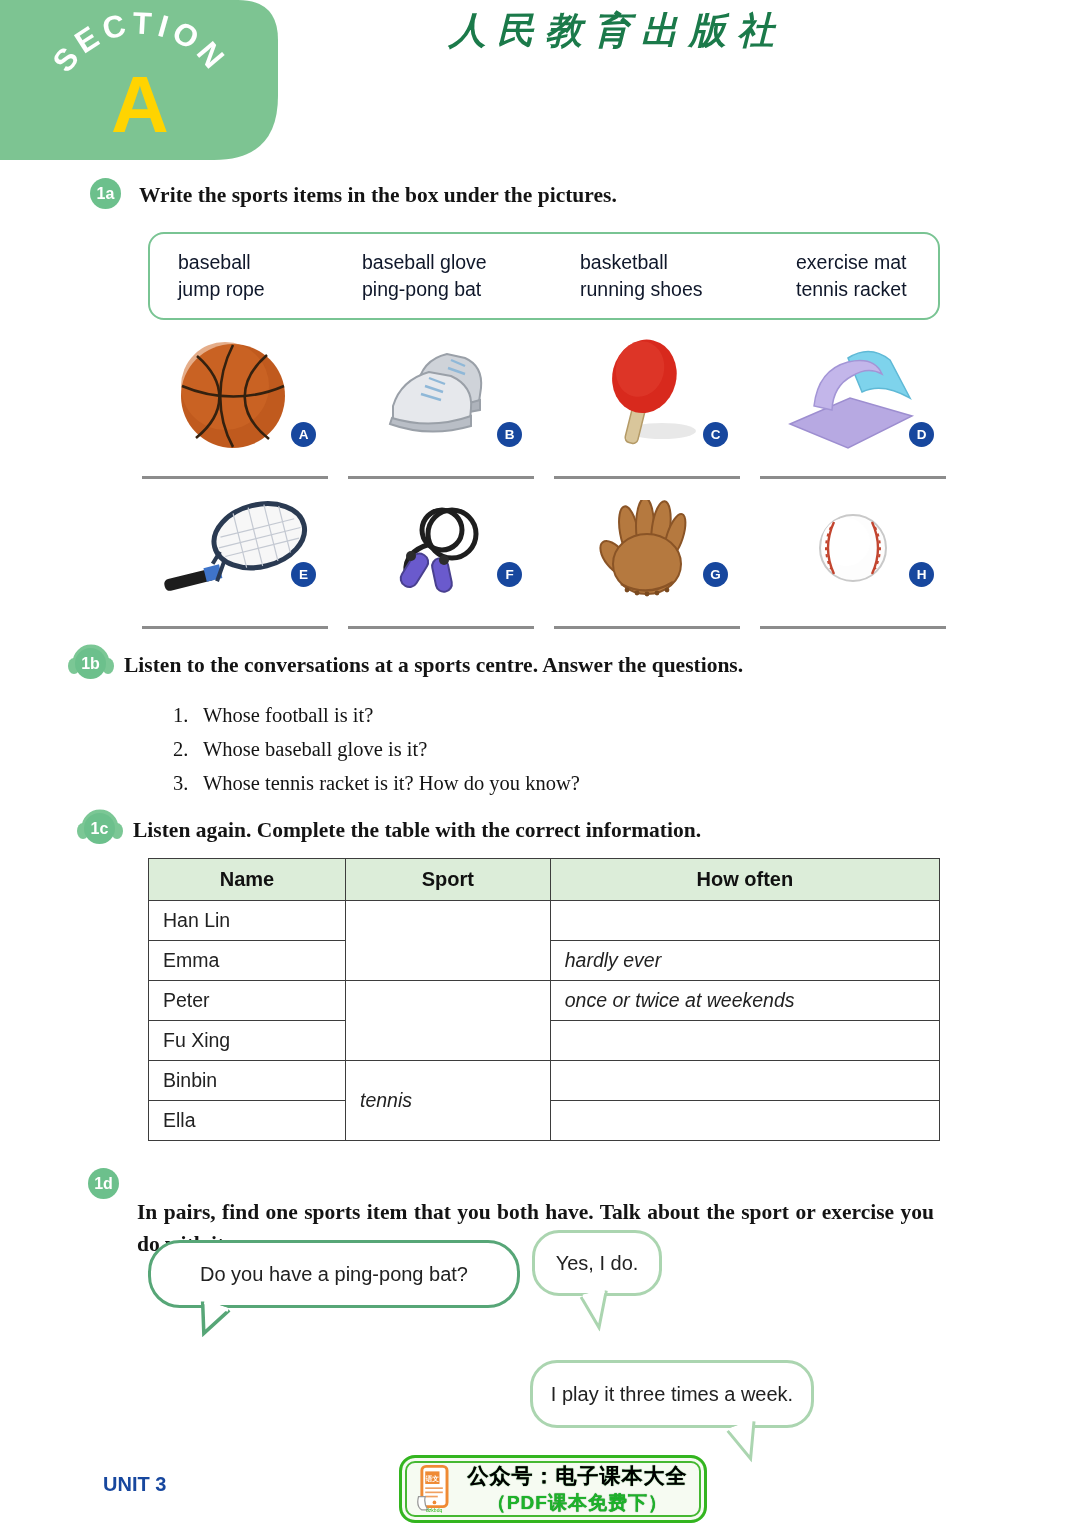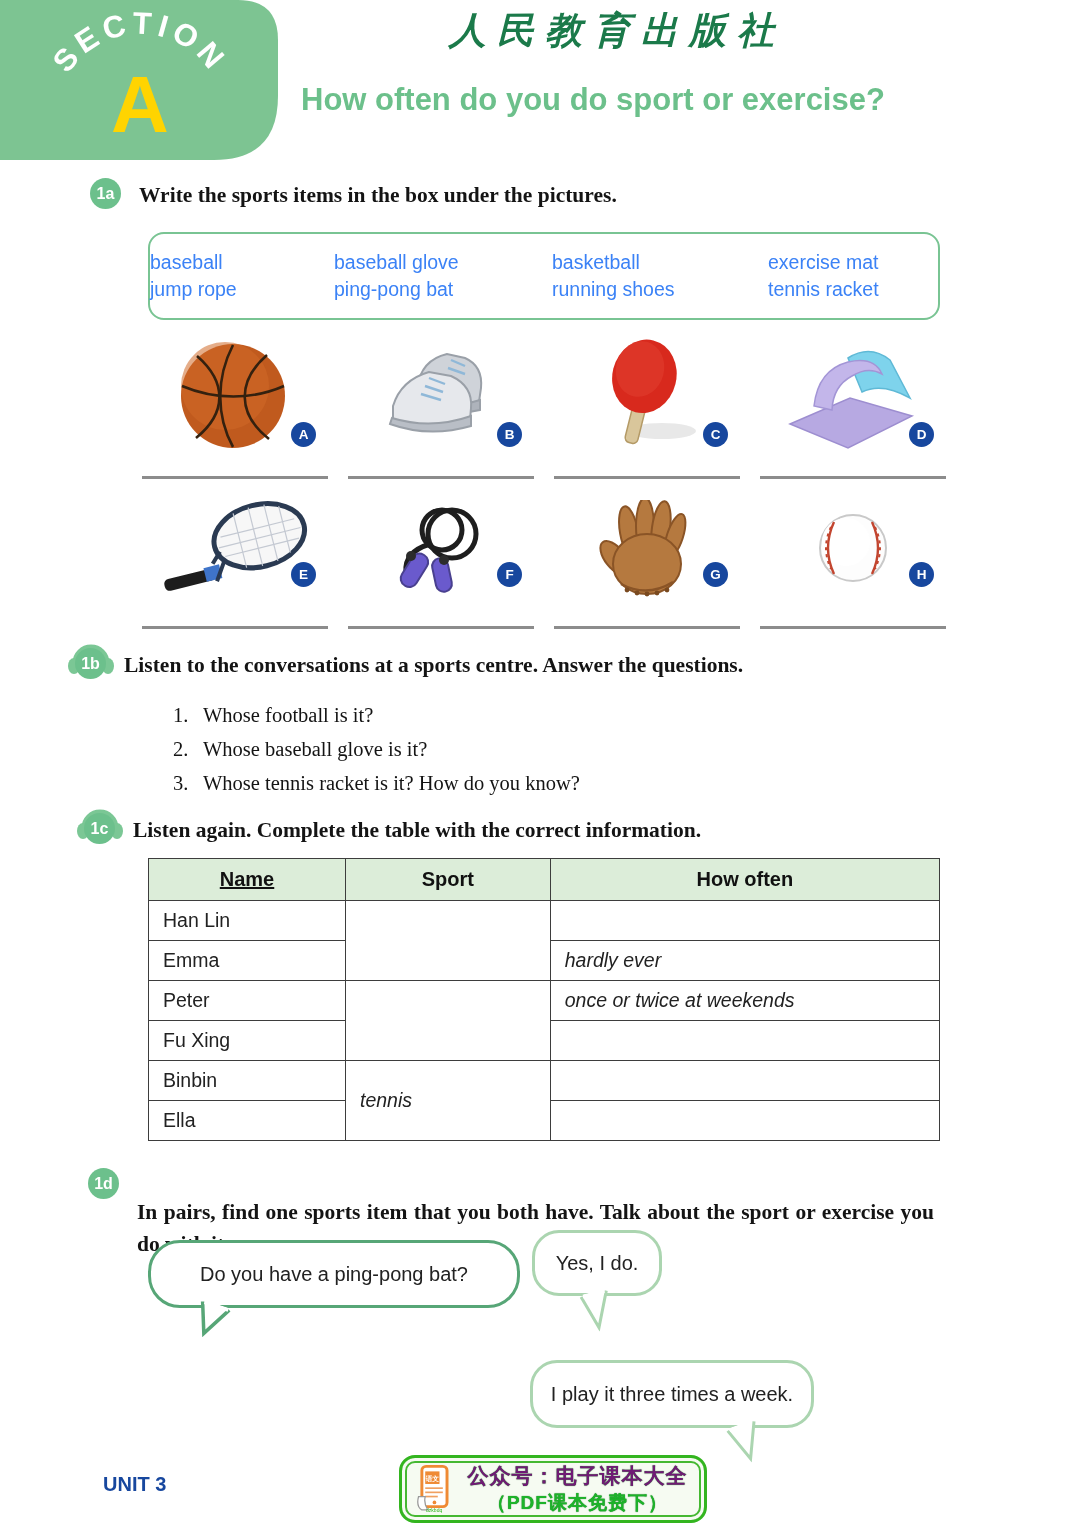--- a/index.html
+++ b/index.html
@@ -131,7 +131,6 @@
   </div>
 
   <div class="publisher">人民教育出版社</div>
-  <div class="page-title">How often do you do sport or exercise?</div>
 
   <div class="act-head" style="left:90px; top:178px; width:860px;">
     <div class="badge">1a</div>

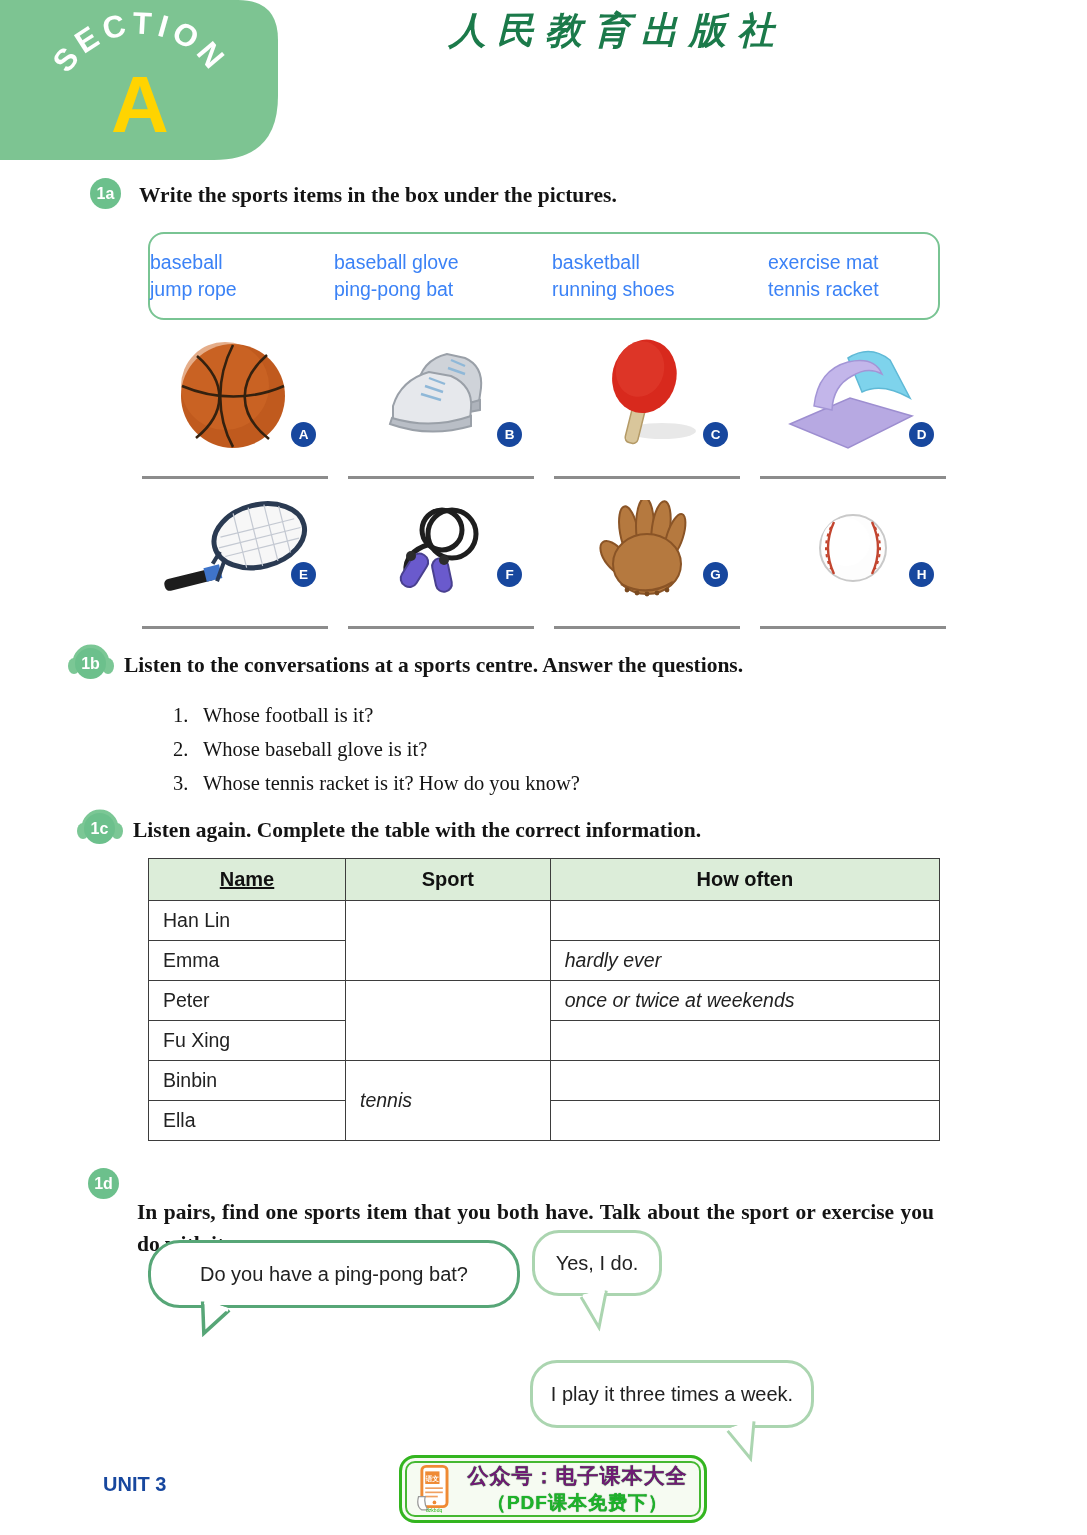--- a/index.html
+++ b/index.html
@@ -42,8 +42,8 @@
     position:absolute; left:148px; top:232px; width:792px; height:88px;
     border:2px solid #79c493; border-radius:16px;
     display:grid; grid-template-columns:184px 218px 216px 1fr;
-    row-gap:4px; align-content:center; 
-    font-size:19.5px; color:#3b82f6;
+    row-gap:4px; align-content:center; padding-left:28px;
+    font-size:19.5px; color:#0f172a;
   }
 
   

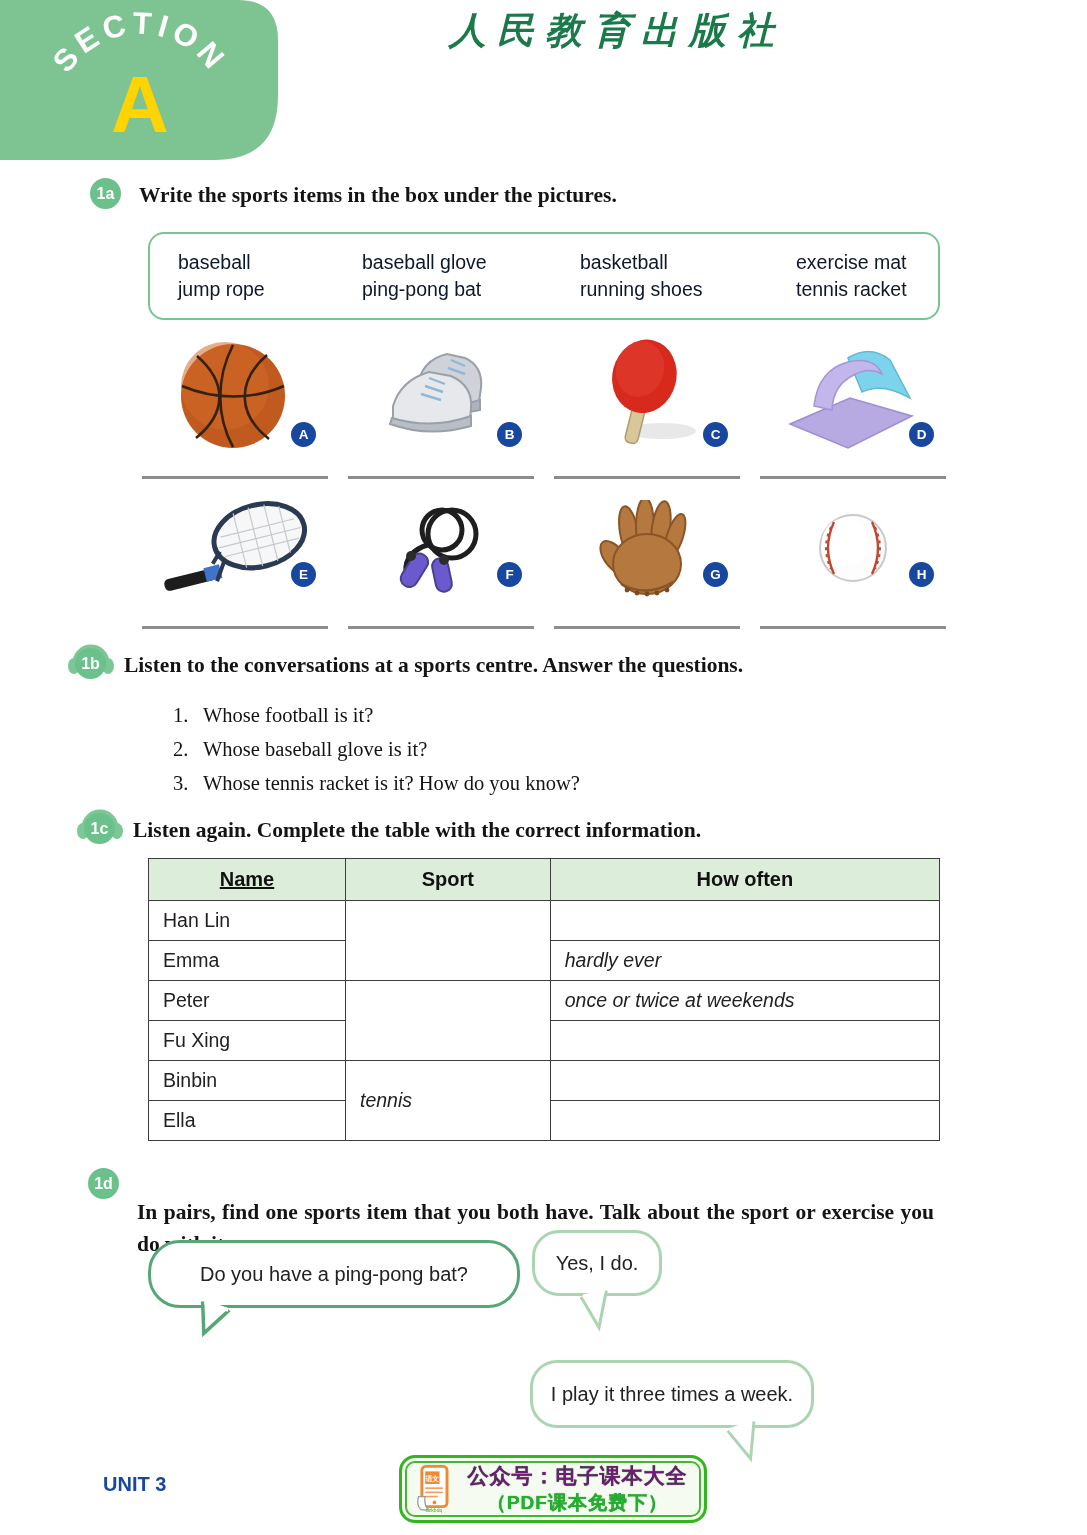--- a/index.html
+++ b/index.html
@@ -82,7 +82,7 @@
     text-align:center;
   }
   .info-table td { height:40px; padding-left:14px; }
-  .col-name { width:200px;text-decoration:underline; } .col-sport { width:208px; } .col-often { width:396px; }
+  .col-name { width:200px; } .col-sport { width:208px; } .col-often { width:396px; }
   .italic { font-style:italic; }
   .often-cell { padding-left:17px; }
 

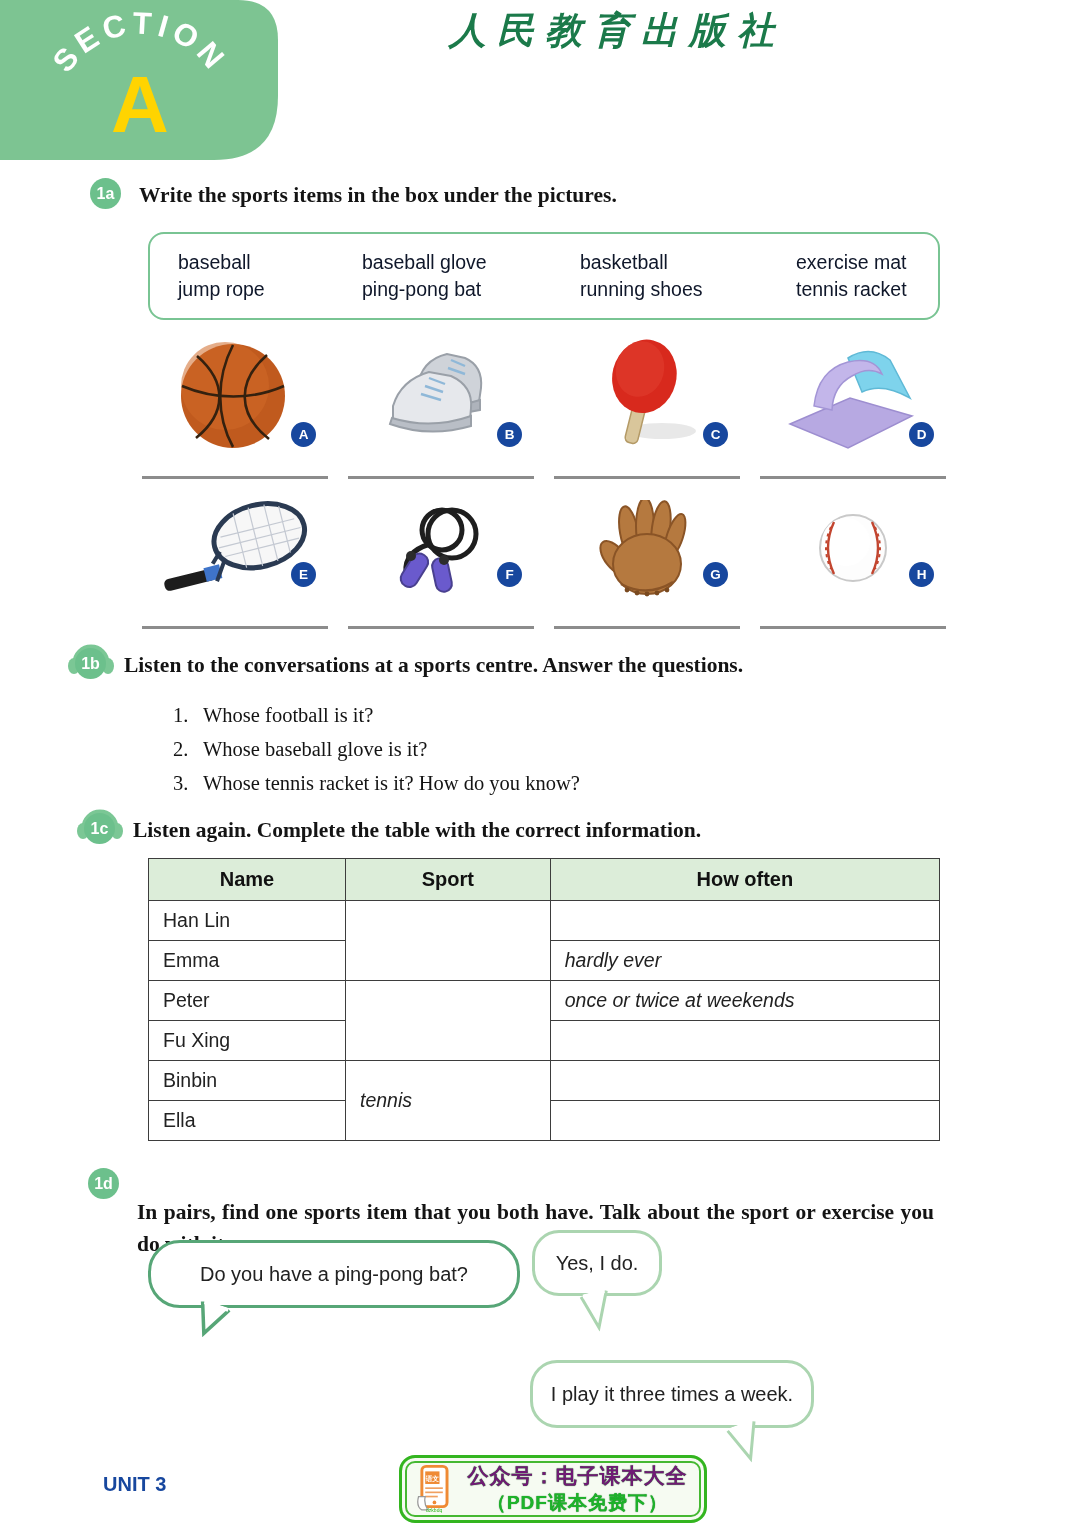--- a/index.html
+++ b/index.html
@@ -109,7 +109,7 @@
     display:flex; align-items:center; gap:8px; padding:4px 10px 4px 14px;
   }
   .promo-text { display:flex; flex-direction:column; align-items:center; width:100%; }
-  .promo-l1 { font-size:21px; font-weight:bold; color:#701a75; letter-spacing:1px; text-shadow:0 0 1px #0a6b12; }
+  .promo-l1 { font-size:21px; font-weight:bold; color:#000000; letter-spacing:1px; text-shadow:0 0 1px #0a6b12; }
   .promo-l2 { font-size:19px; font-weight:bold; color:#1db32a; letter-spacing:1px; text-shadow:0 0 1px #0a6b12; }
 </style>
 </head>

